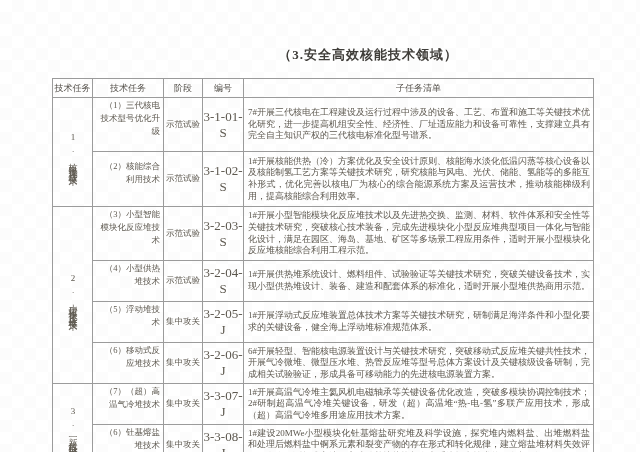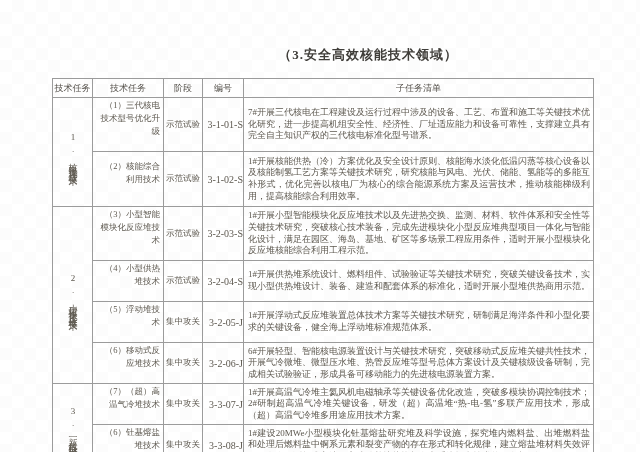--- a/index.html
+++ b/index.html
@@ -36,7 +36,7 @@
   }
   td.task{font-size:8.5px;line-height:13px;text-align:right;padding:1px 3px 13px 5px;color:#5d584f;}
   td.stage{font-size:8.5px;text-align:center;padding:0;color:#5d584f;}
-  td.code{font-size:10px;text-align:right;padding:0;letter-spacing:0;color:#5d584f;}
+  td.code{font-size:13px;text-align:center;padding:0;letter-spacing:0;color:#5d584f;}
   td.sub{
     font-size:9px;line-height:11.6px;text-align:justify;text-align-last:left;
     padding:1px 3px 1px 4px;color:#5d584f;

